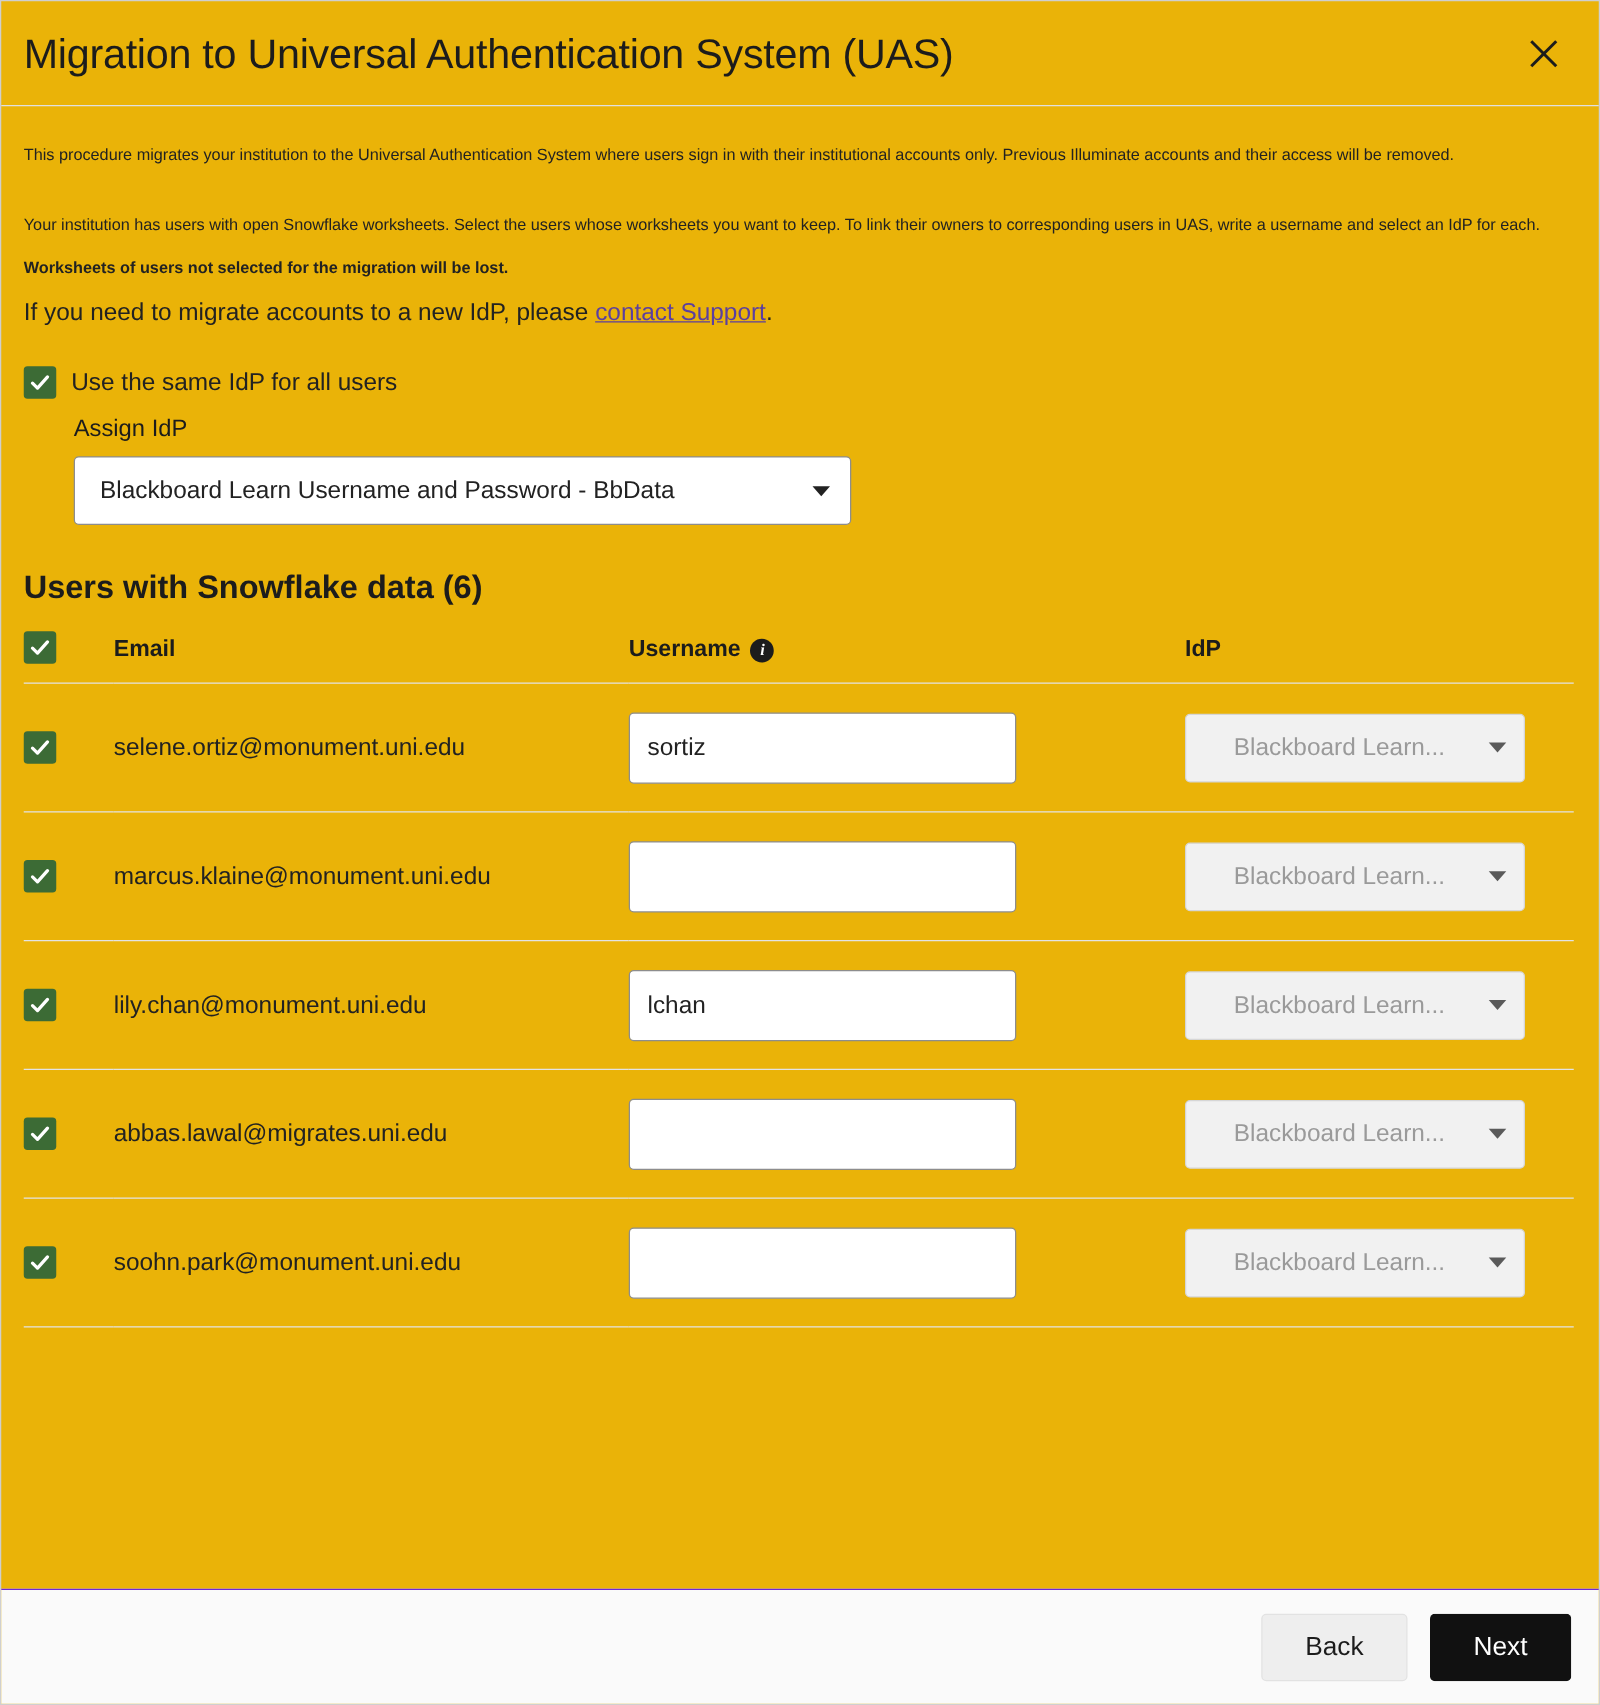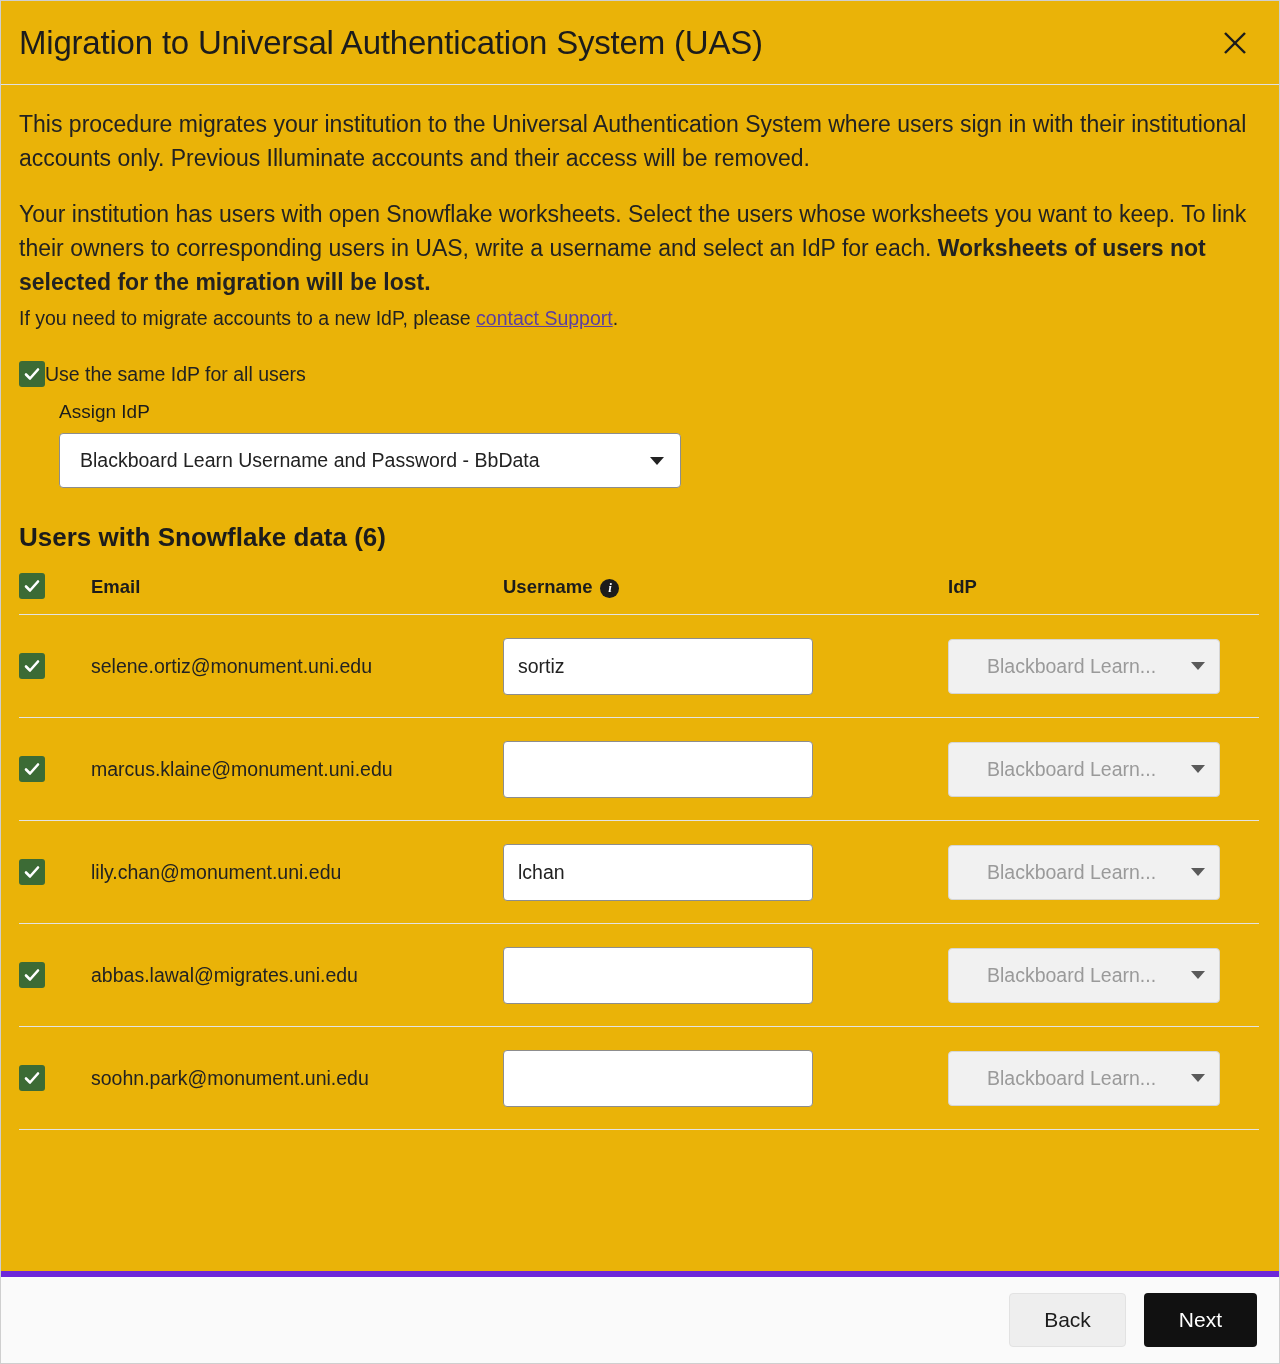--- a/index.html
+++ b/index.html
@@ -54,7 +54,7 @@
   }
   p.intro {
     margin: 0 0 22px 0;
-    font-size: 23px;
+    font-size: 13px;
     line-height: 34px;
     color: #222;
   }

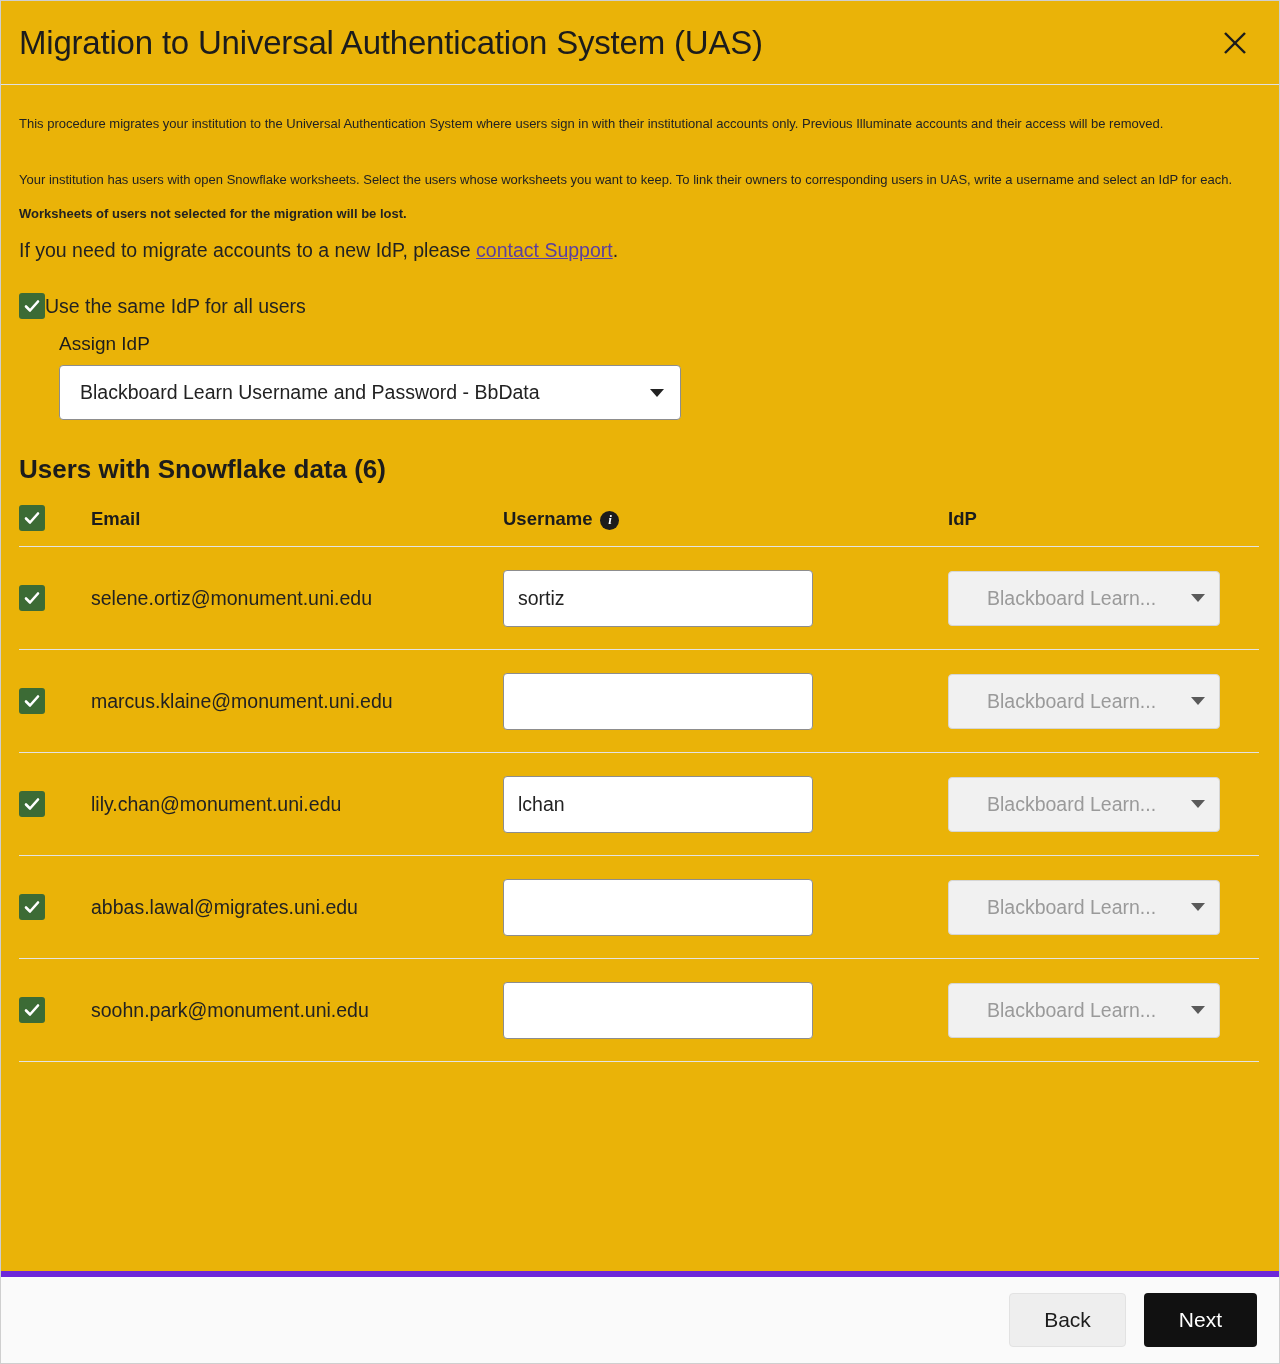--- a/index.html
+++ b/index.html
@@ -88,6 +88,7 @@
   .same-idp-row {
     display: flex;
     align-items: center;
+    gap: 12px;
     margin-bottom: 14px;
   }
   .same-idp-label {

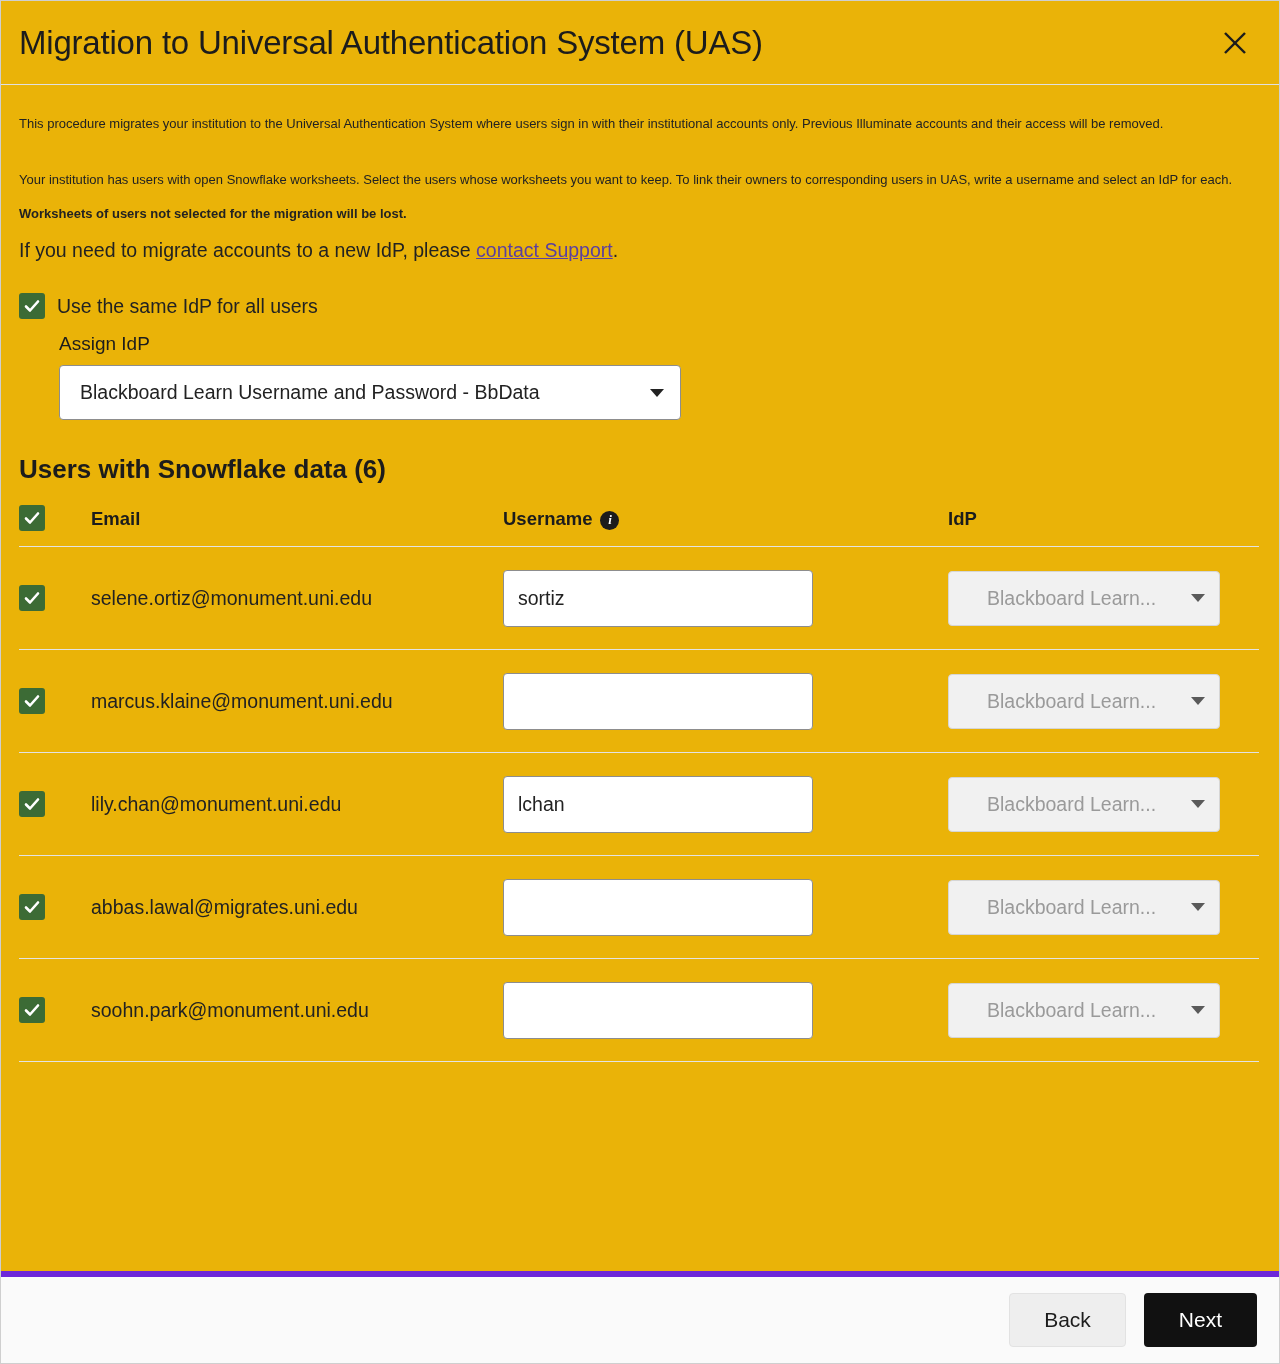--- a/index.html
+++ b/index.html
@@ -219,7 +219,7 @@
   
   .dialog-footer {
     flex: 0 0 92px;
-    border-top: 6px solid #6d28d9;
+    border-top: 1px solid #6d28d9;
     background: #fafafa;
     display: flex;
     align-items: center;

